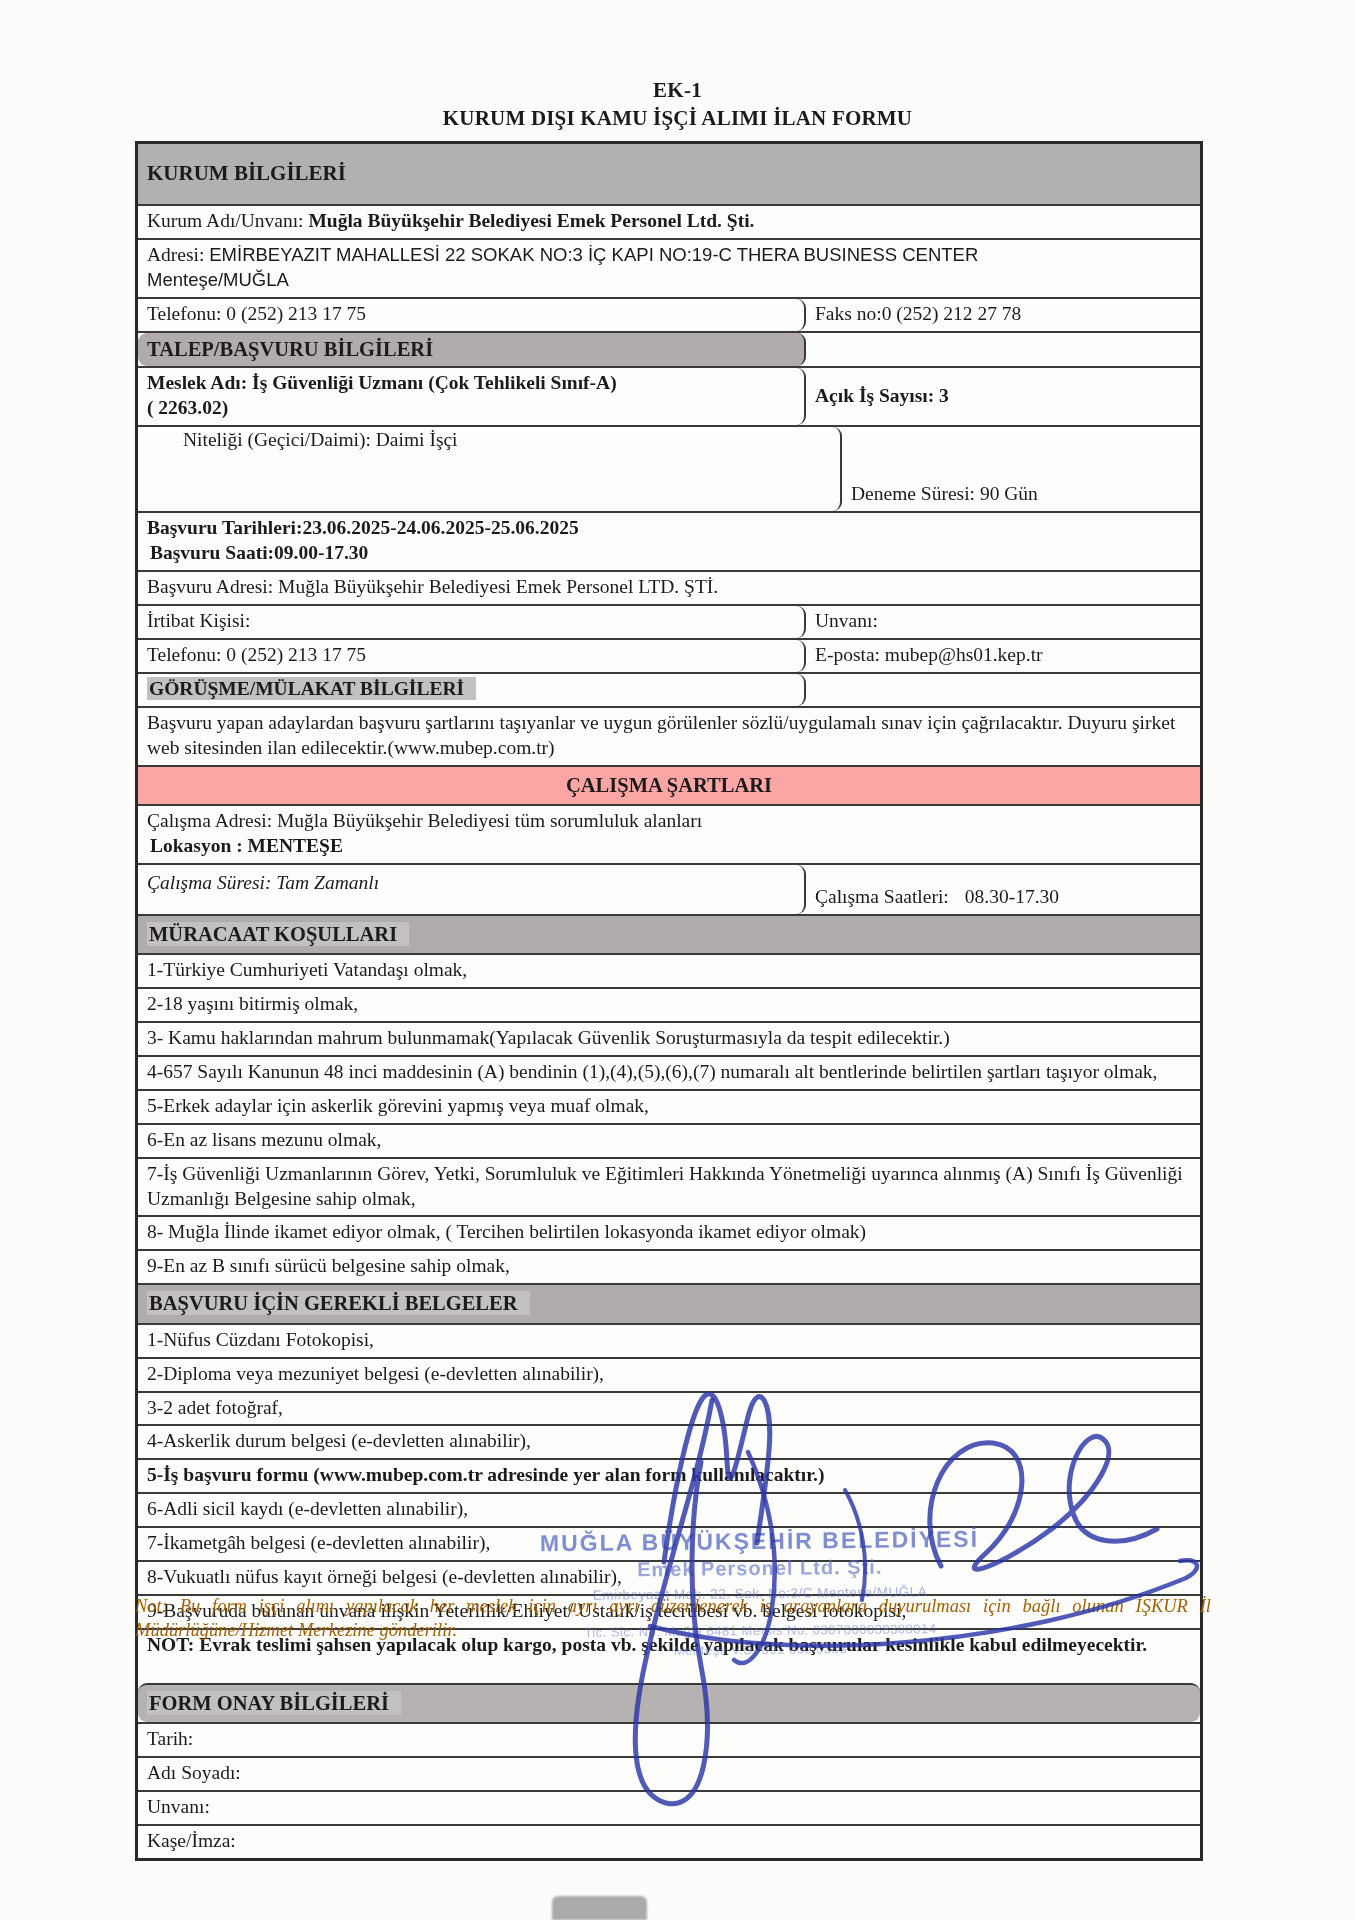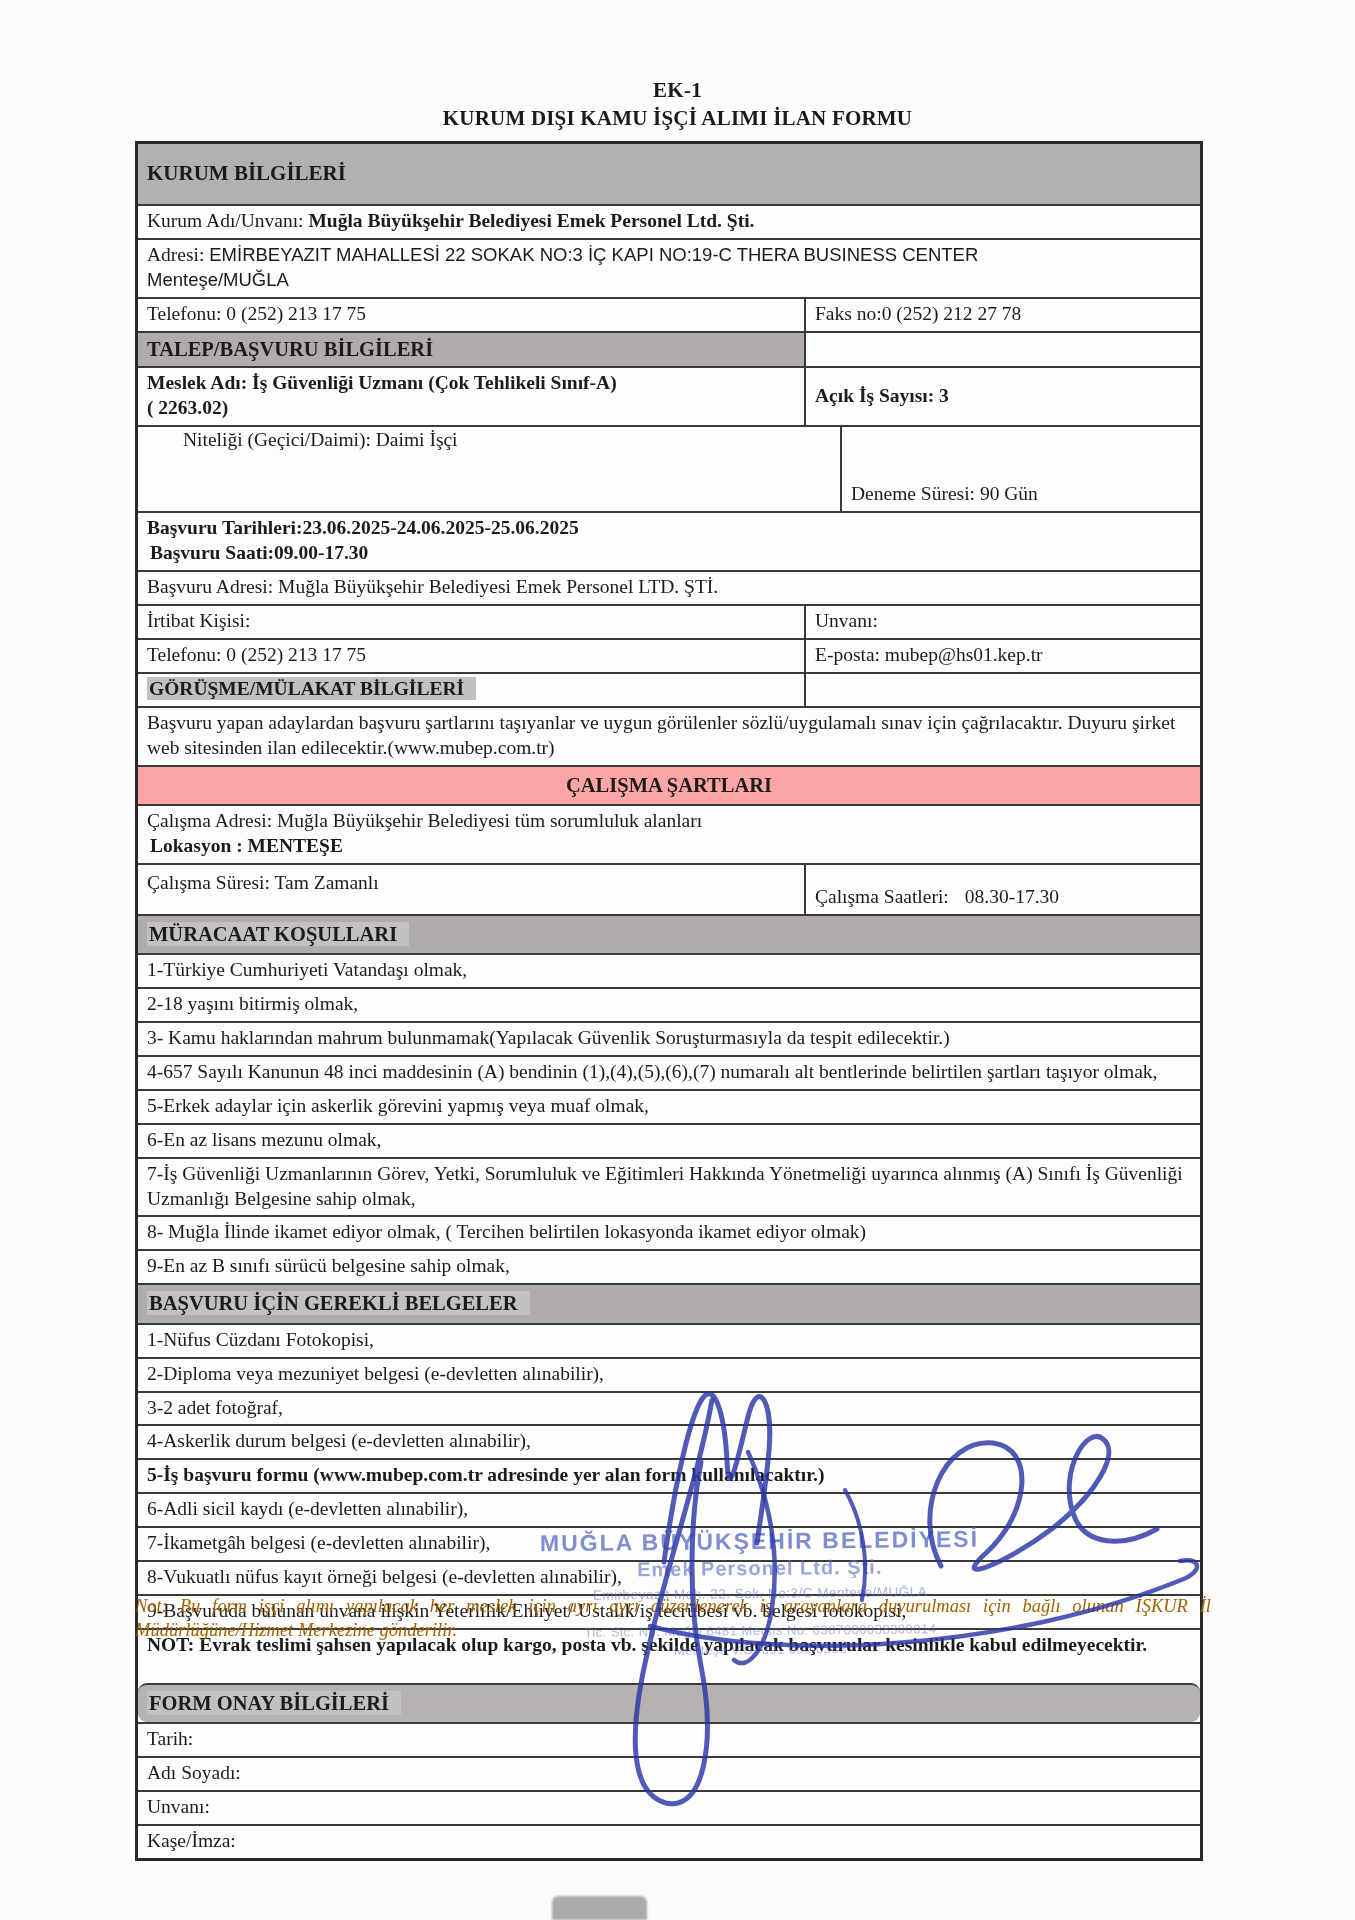--- a/index.html
+++ b/index.html
@@ -31,7 +31,7 @@
   }
   .row.first{border-top:none;}
   .split{display:flex;padding:0;}
-  .split > .cl{flex:0 0 668px;box-sizing:border-box;border-right:2px solid #3a3a3a;padding:3px 9px 4px 9px;}
+  .split > .cl{flex:0 0 668px;box-sizing:border-box;border-right:2px solid #3a3a3a;padding:3px 9px 4px 9px;border-radius:9px;}
   .split > .cr{flex:1 1 auto;box-sizing:border-box;padding:3px 9px 4px 9px;}
   .band{
     background:#b2abab;

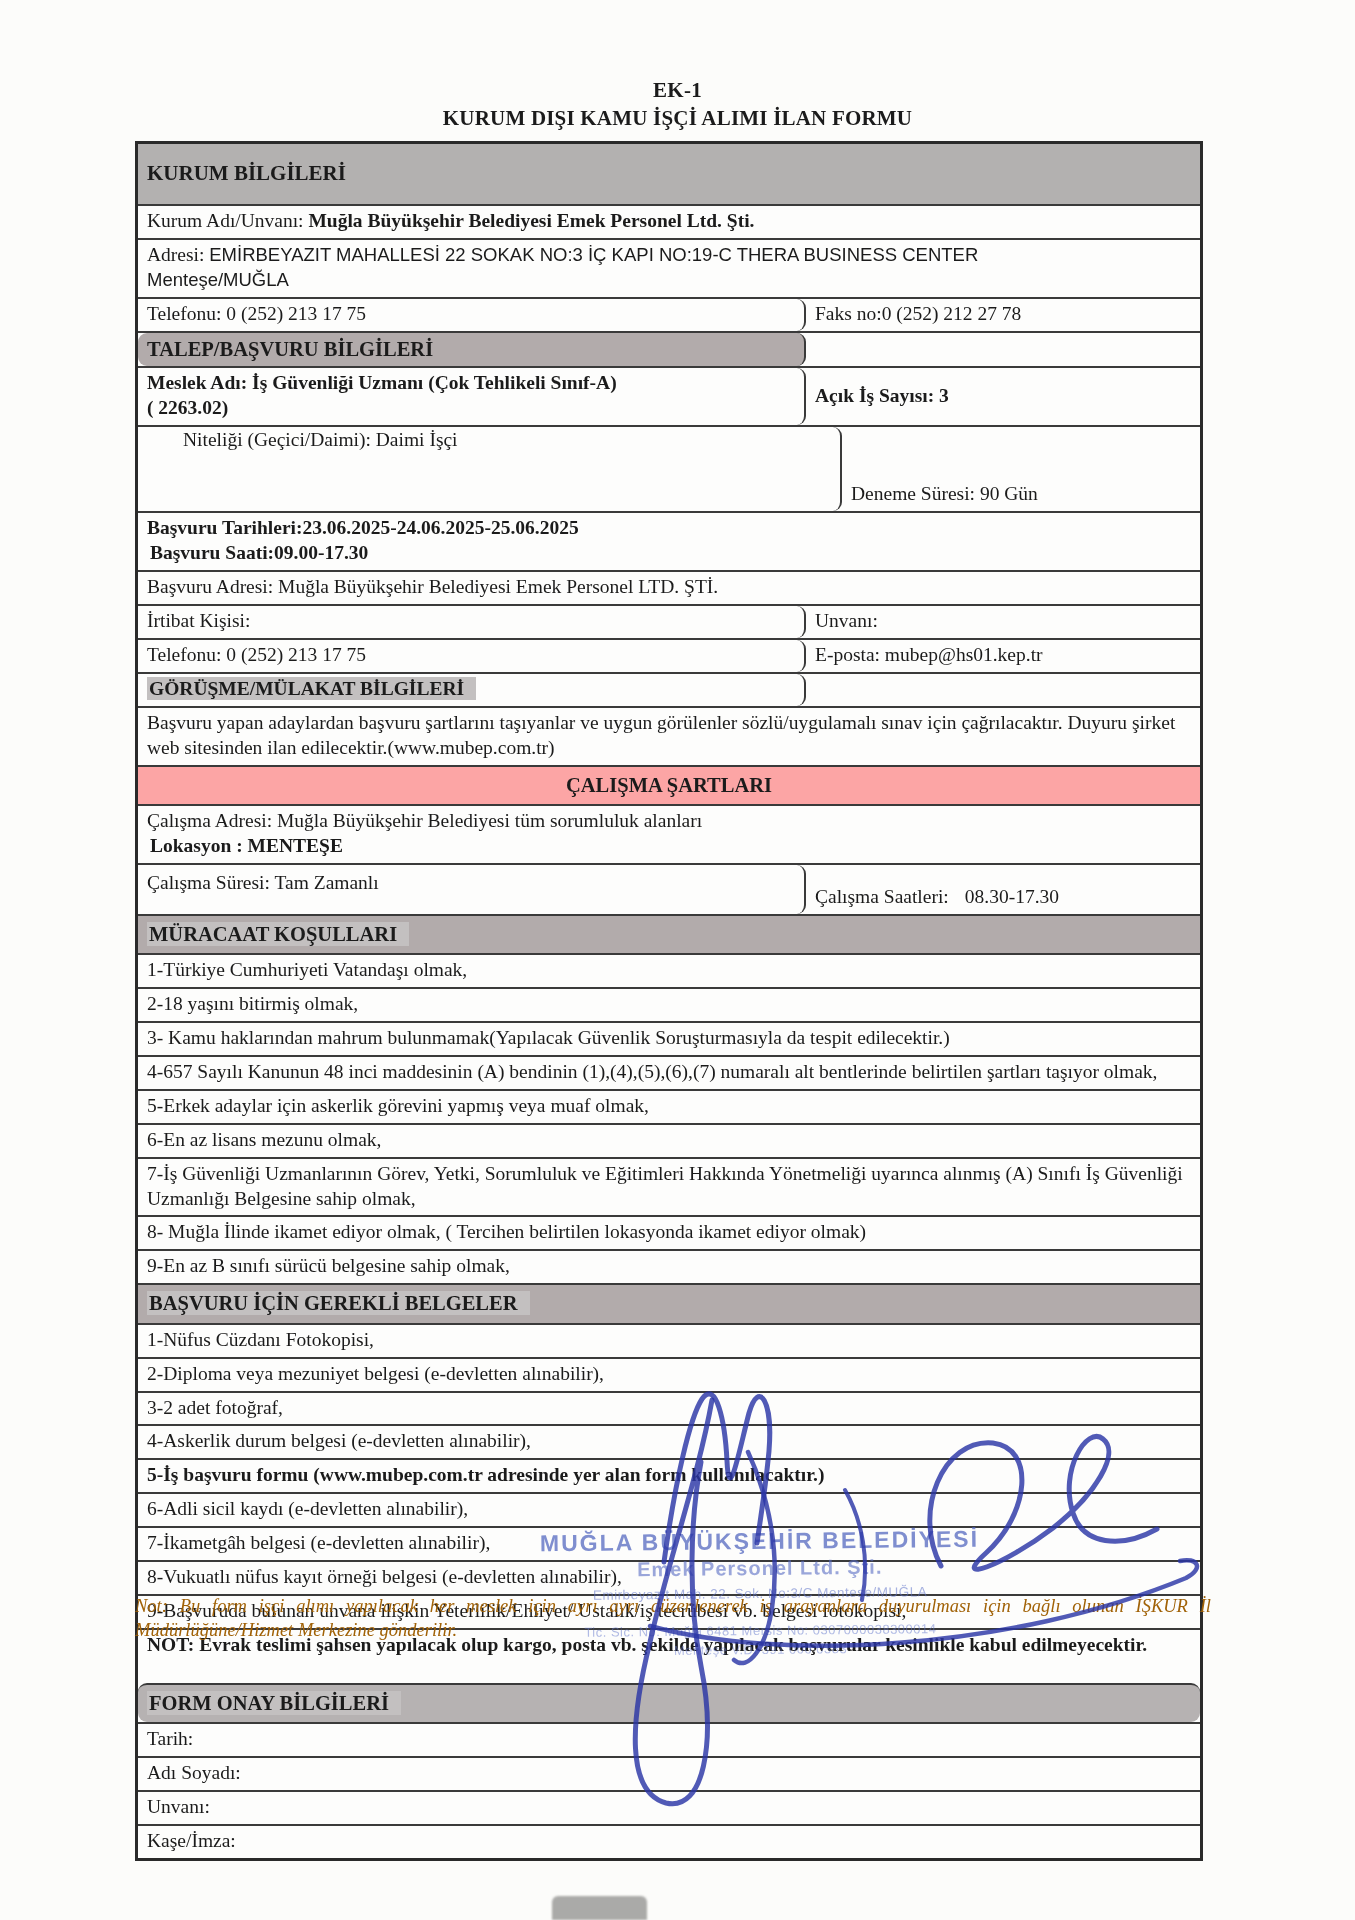--- a/index.html
+++ b/index.html
@@ -157,7 +157,7 @@
     </div>
 
     <div class="row split">
-      <div class="cl" style="padding-top:6px;padding-bottom:7px;">Çalışma Süresi: Tam Zamanlı</div>
+      <div class="cl" style="padding-top:6px;padding-bottom:7px;font-style:italic;">Çalışma Süresi: Tam Zamanlı</div>
       <div class="cr" style="padding-top:20px;">
         <span>Çalışma Saatleri:</span><span class="gap-l">08.30-17.30</span>
       </div>

